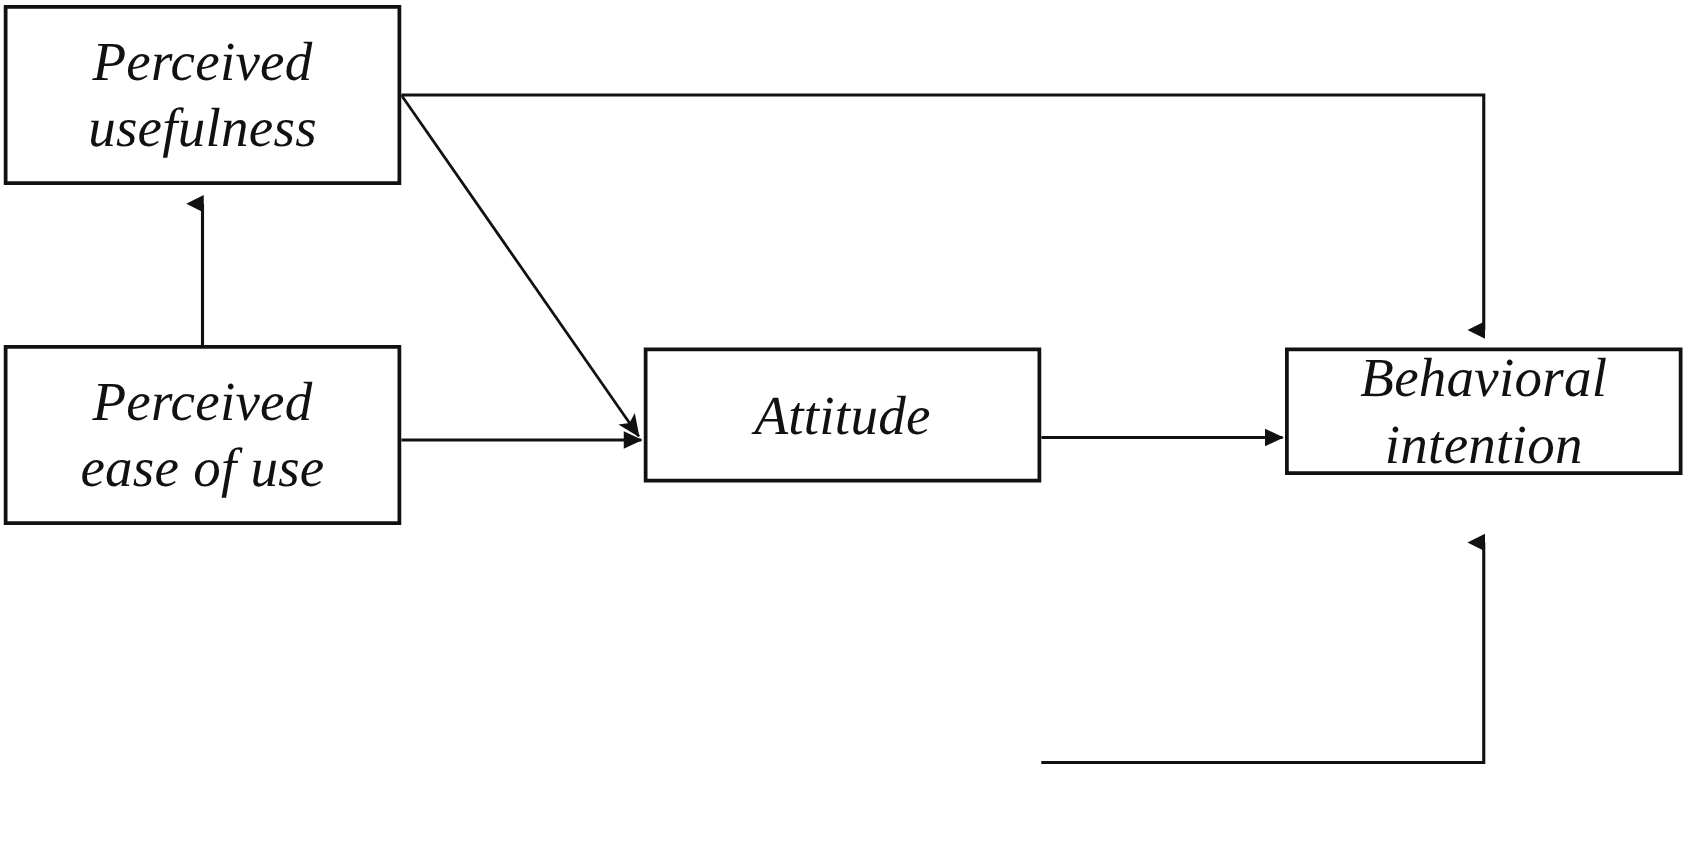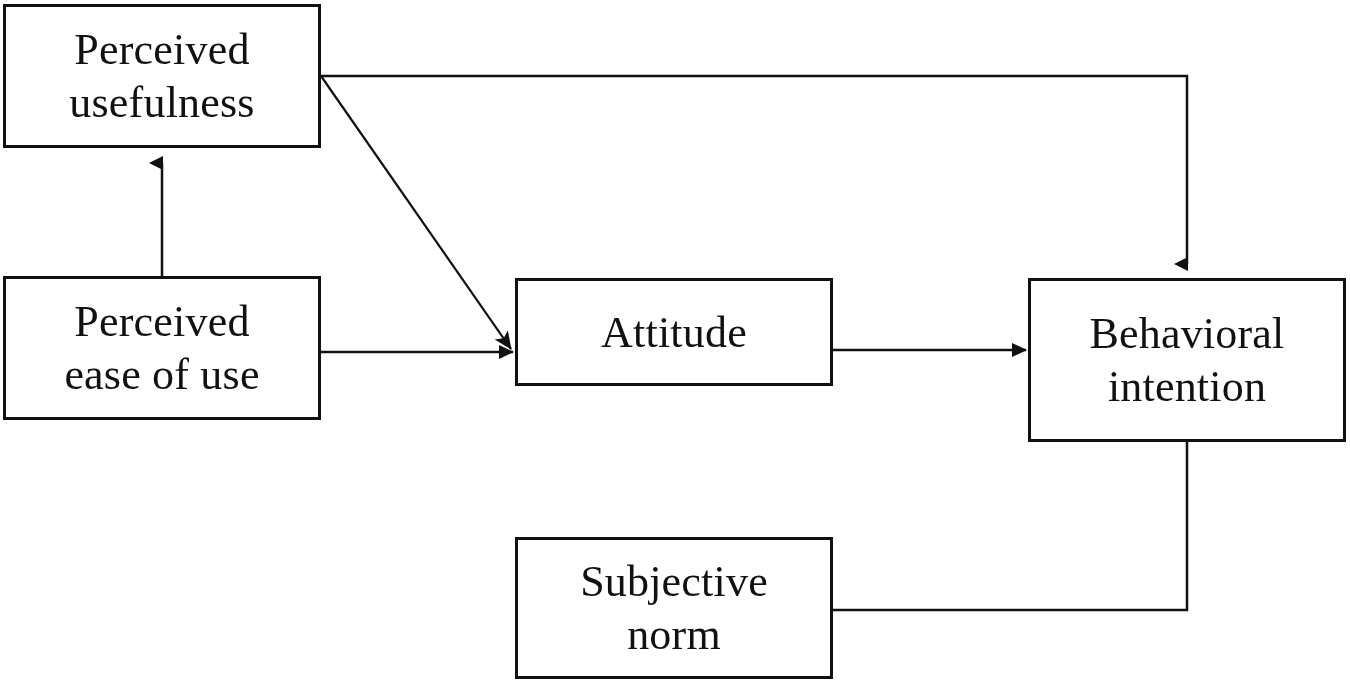--- a/index.html
+++ b/index.html
@@ -19,6 +19,7 @@
     width: 1350px;
     height: 687px;
     background: #ffffff;
+    font-style: italic;
   }
   #edge-layer {
     position: absolute;

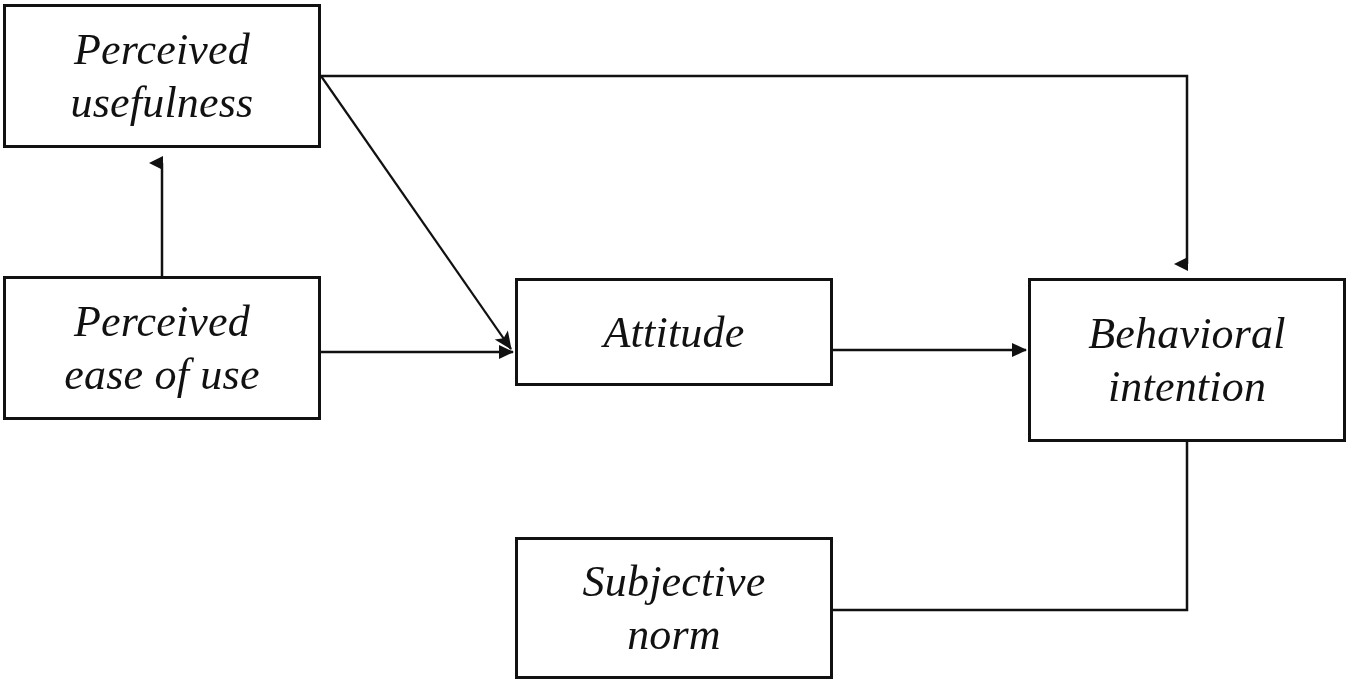--- a/index.html
+++ b/index.html
@@ -109,7 +109,7 @@
     <span class="node-label">Attitude</span>
   </div>
 
-  <div class="node-box" style="left:1028px; top:278px; width:318px; height:164px;">
+  <div class="node-box" style="left:1028px; top:278px; width:318px; height:102px;">
     <span class="node-label">Behavioral
 intention</span>
   </div>

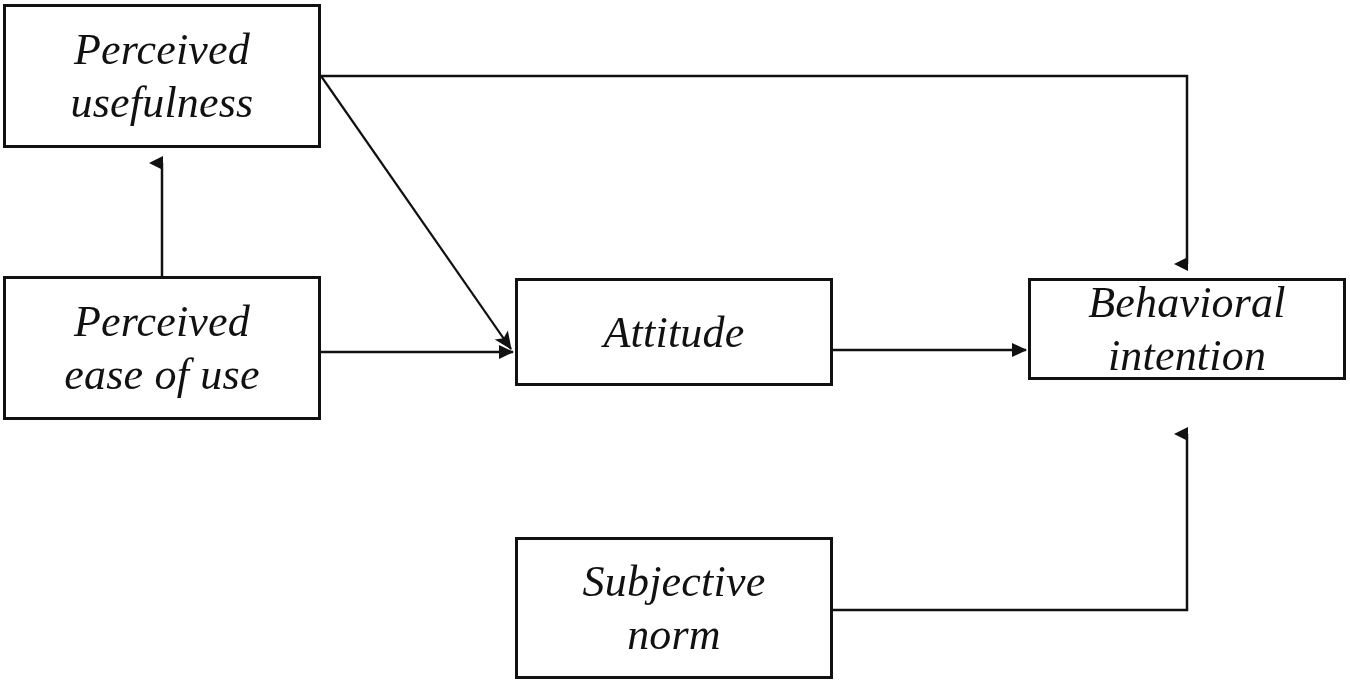--- a/index.html
+++ b/index.html
@@ -114,10 +114,6 @@
 intention</span>
   </div>
 
-  <div class="node-box" style="left:515px; top:537px; width:318px; height:142px;">
-    <span class="node-label">Subjective
-norm</span>
-  </div>
 
 </div>
 

